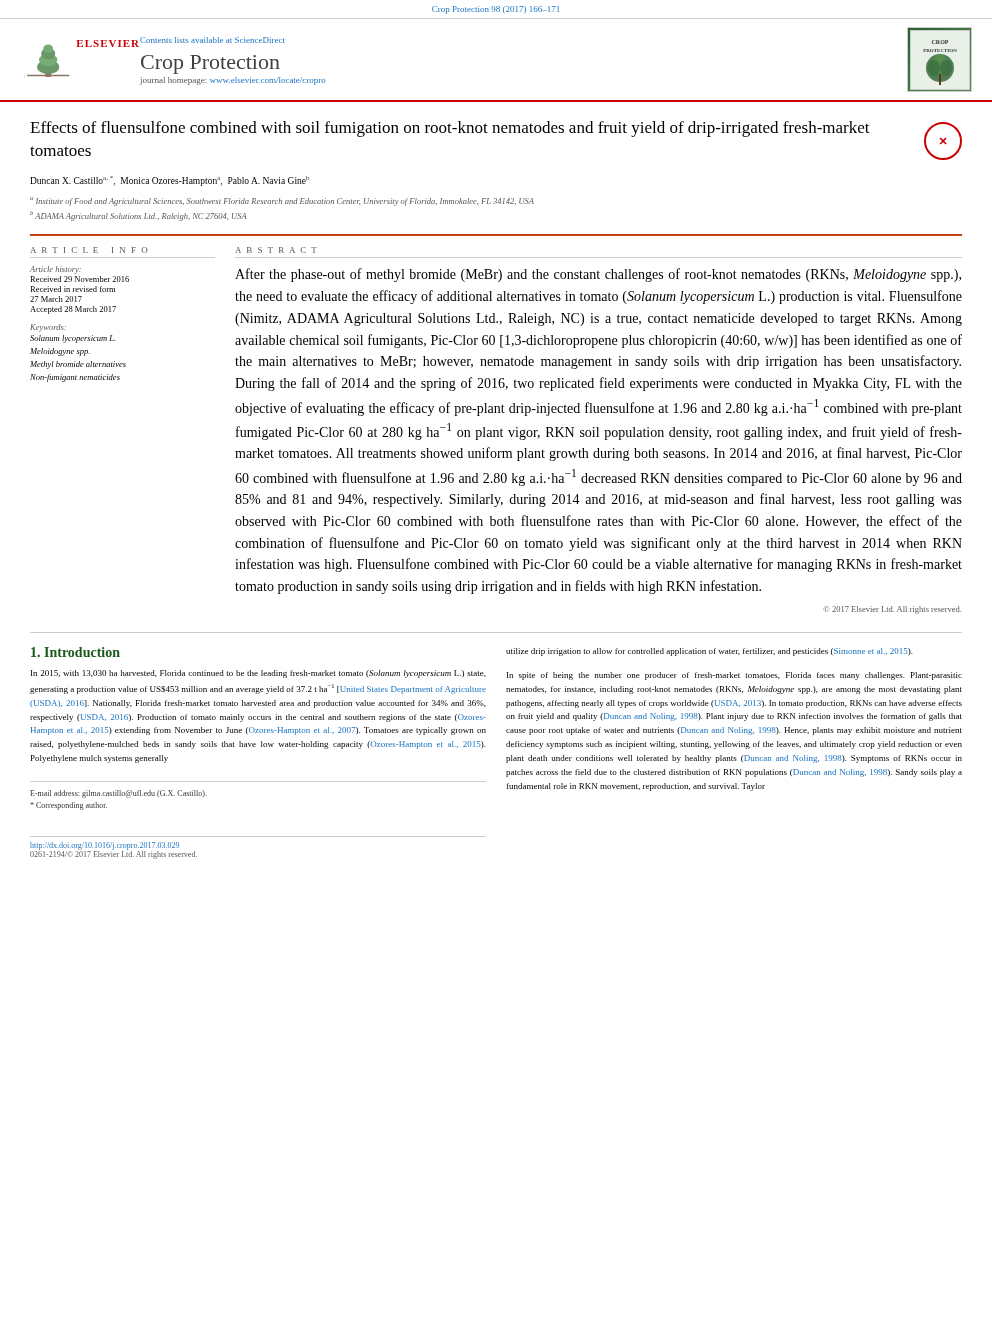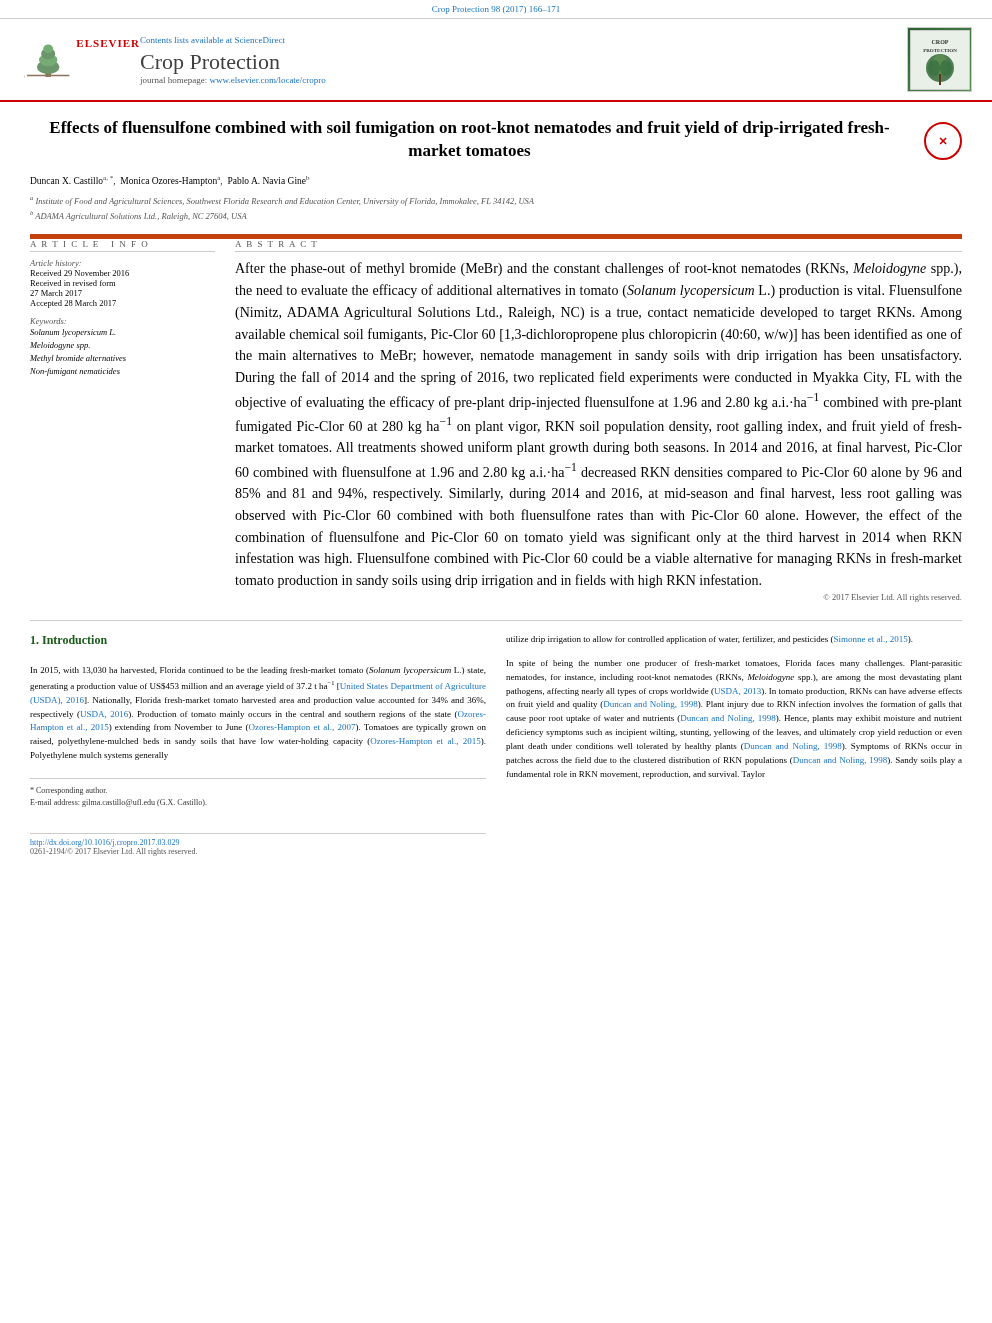--- a/index.html
+++ b/index.html
@@ -98,12 +98,11 @@
     }
     .article-title {
       font-size: 17px;
-      font-weight: bold;
+      font-weight: normal;
       line-height: 1.35;
       color: #000;
       flex: 1;
       padding-right: 15px;
-      text-align: center;
     }
     .crossmark-badge {
       width: 38px;

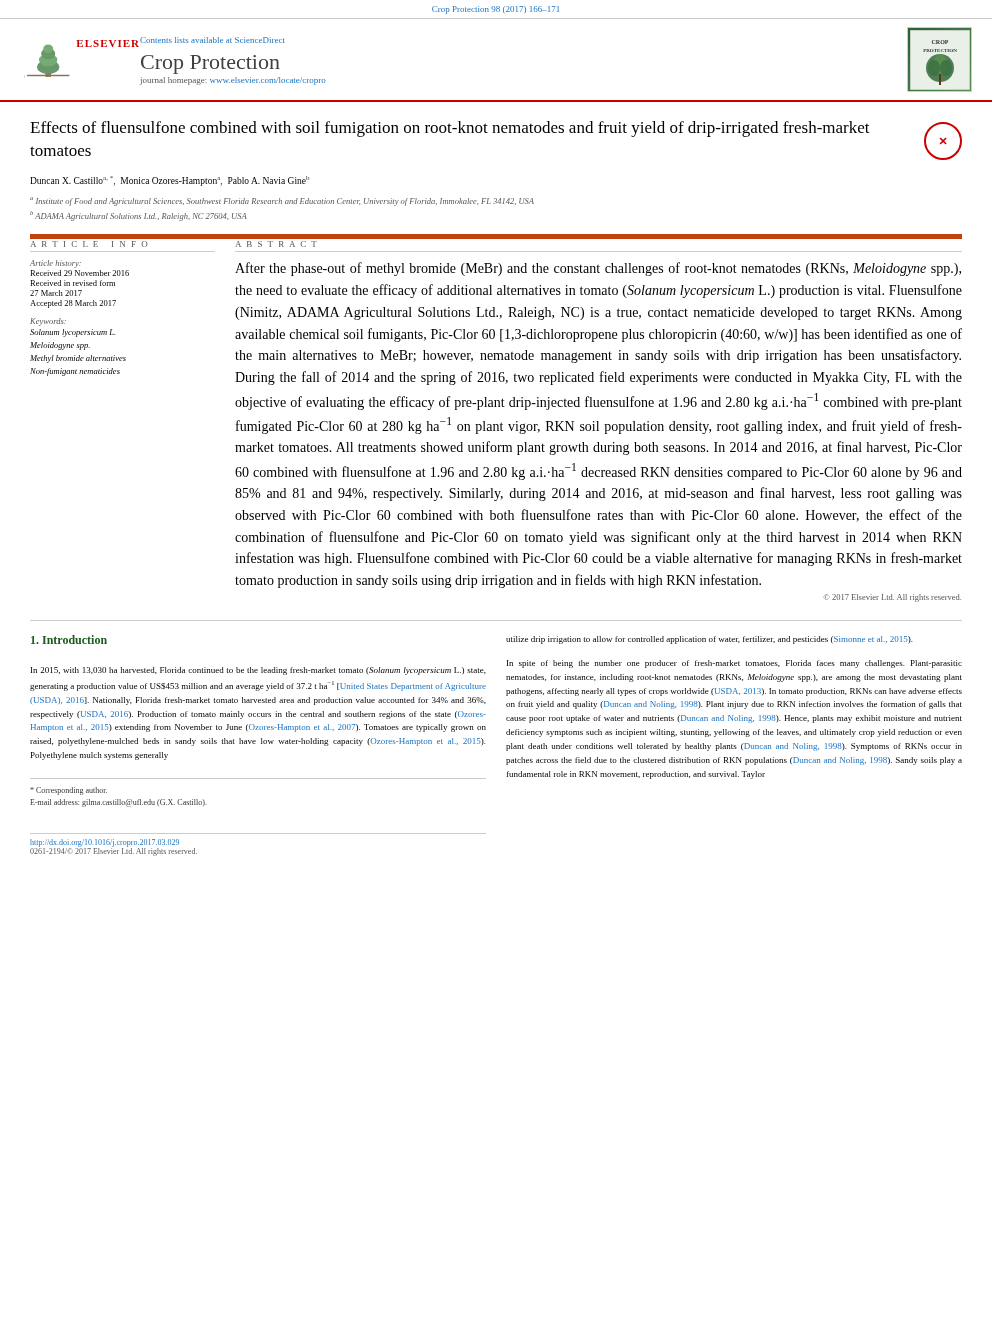--- a/index.html
+++ b/index.html
@@ -152,8 +152,8 @@
       display: flex;
       gap: 20px;
       margin-top: 10px;
-      border-top: 5px solid #c2410c;
-      padding-top: 0;
+      border-top: 2px solid #c2410c;
+      padding-top: 9px;
     }
     .left-col {
       width: 185px;

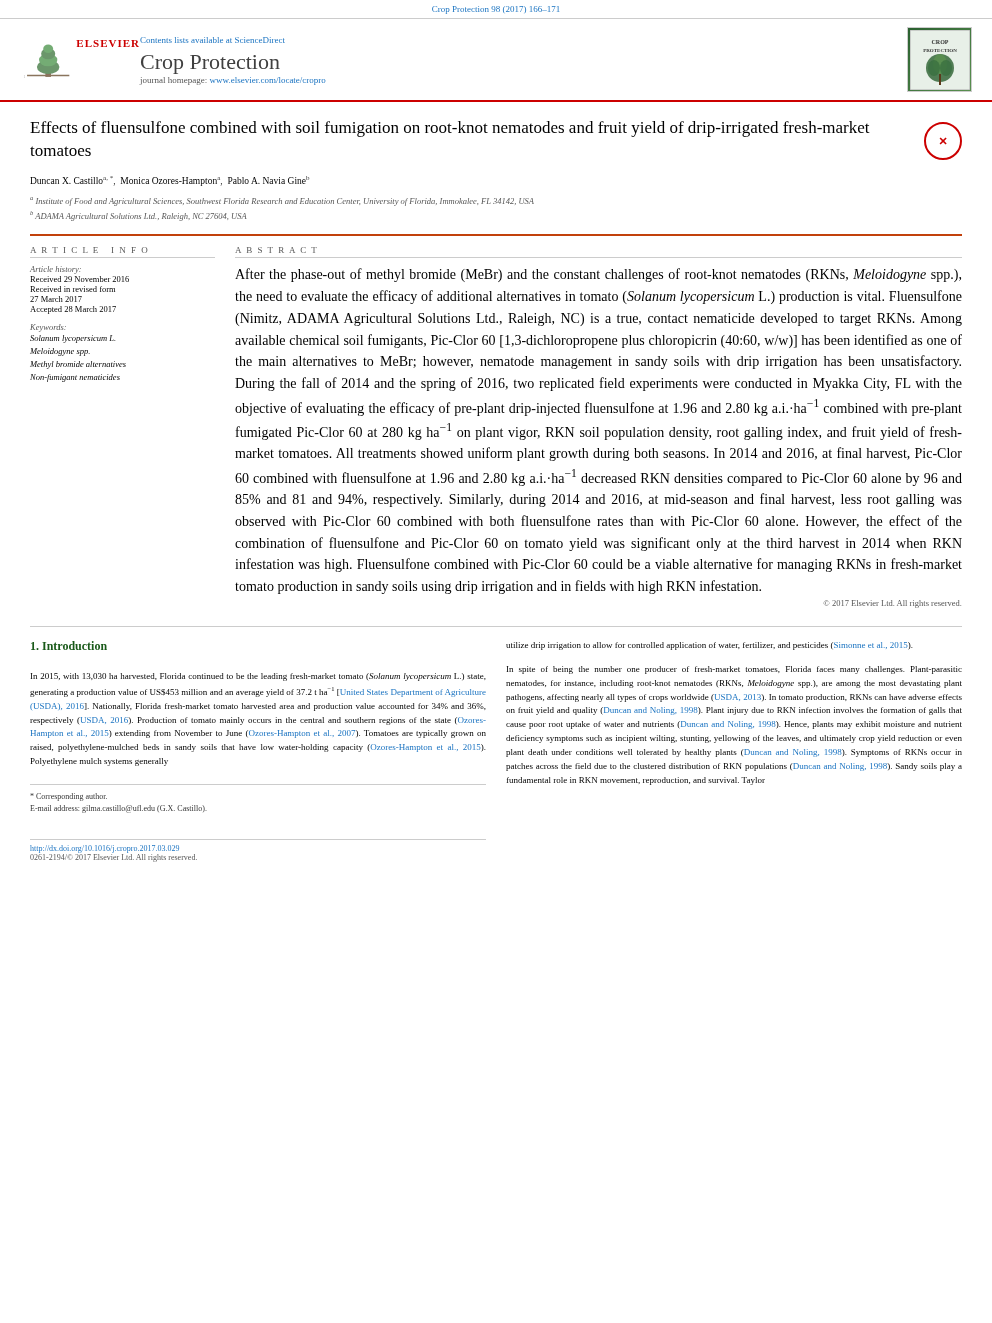--- a/index.html
+++ b/index.html
@@ -208,6 +208,7 @@
       font-size: 8.5px;
       color: #555;
       text-align: right;
+      margin-top: 6px;
     }
 
     

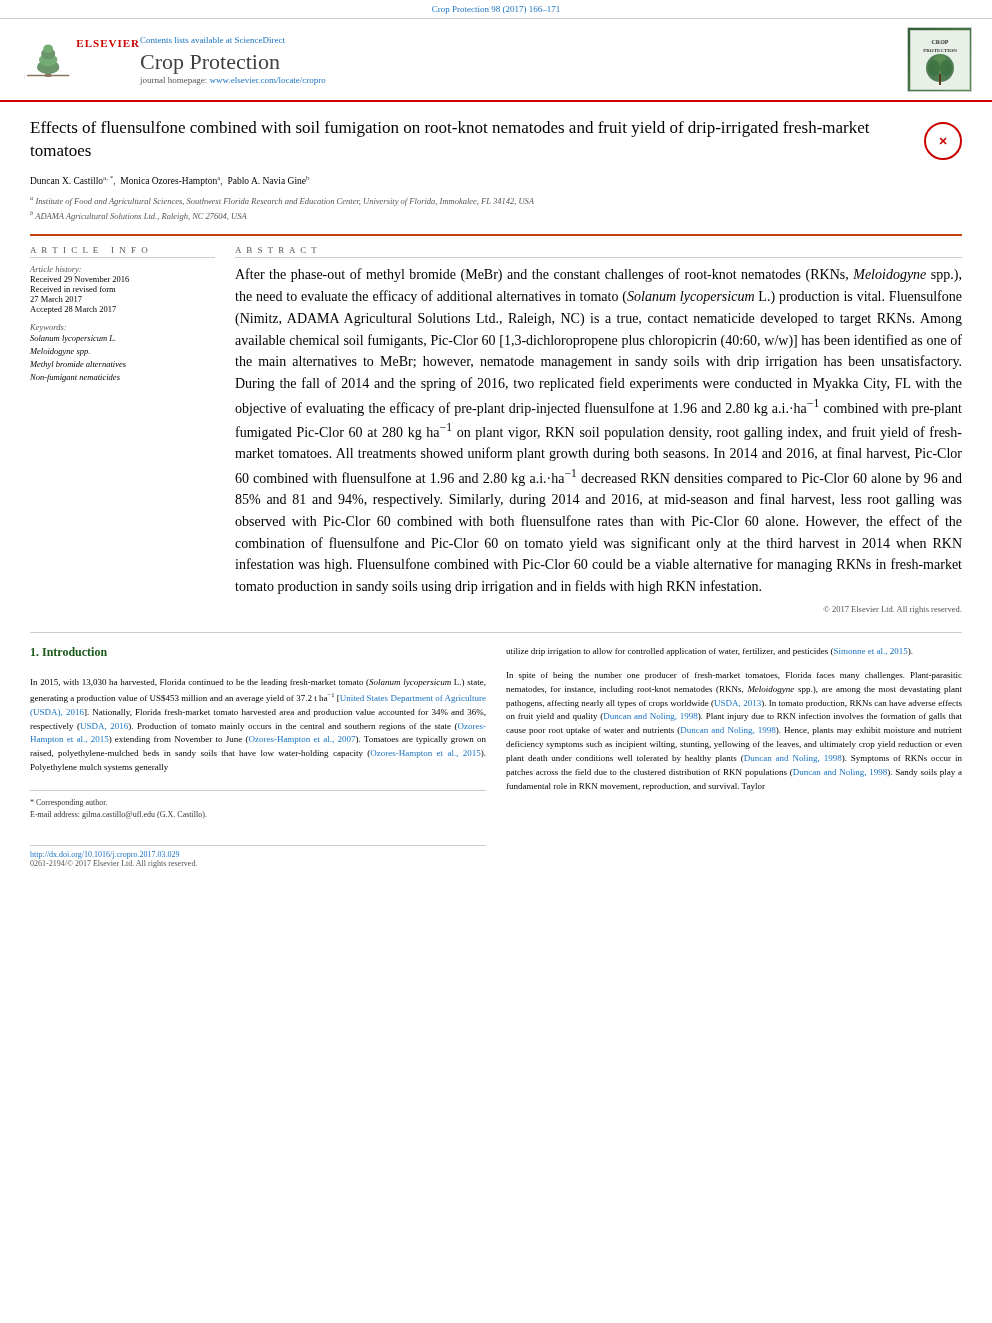--- a/index.html
+++ b/index.html
@@ -225,10 +225,10 @@
       flex: 1;
     }
     .section-title {
-      font-size: 12px;
+      font-size: 14px;
       font-weight: bold;
       color: #1a5a1a;
-      margin-bottom: 16px;
+      margin-bottom: 6px;
     }
     .body-text {
       font-size: 9px;

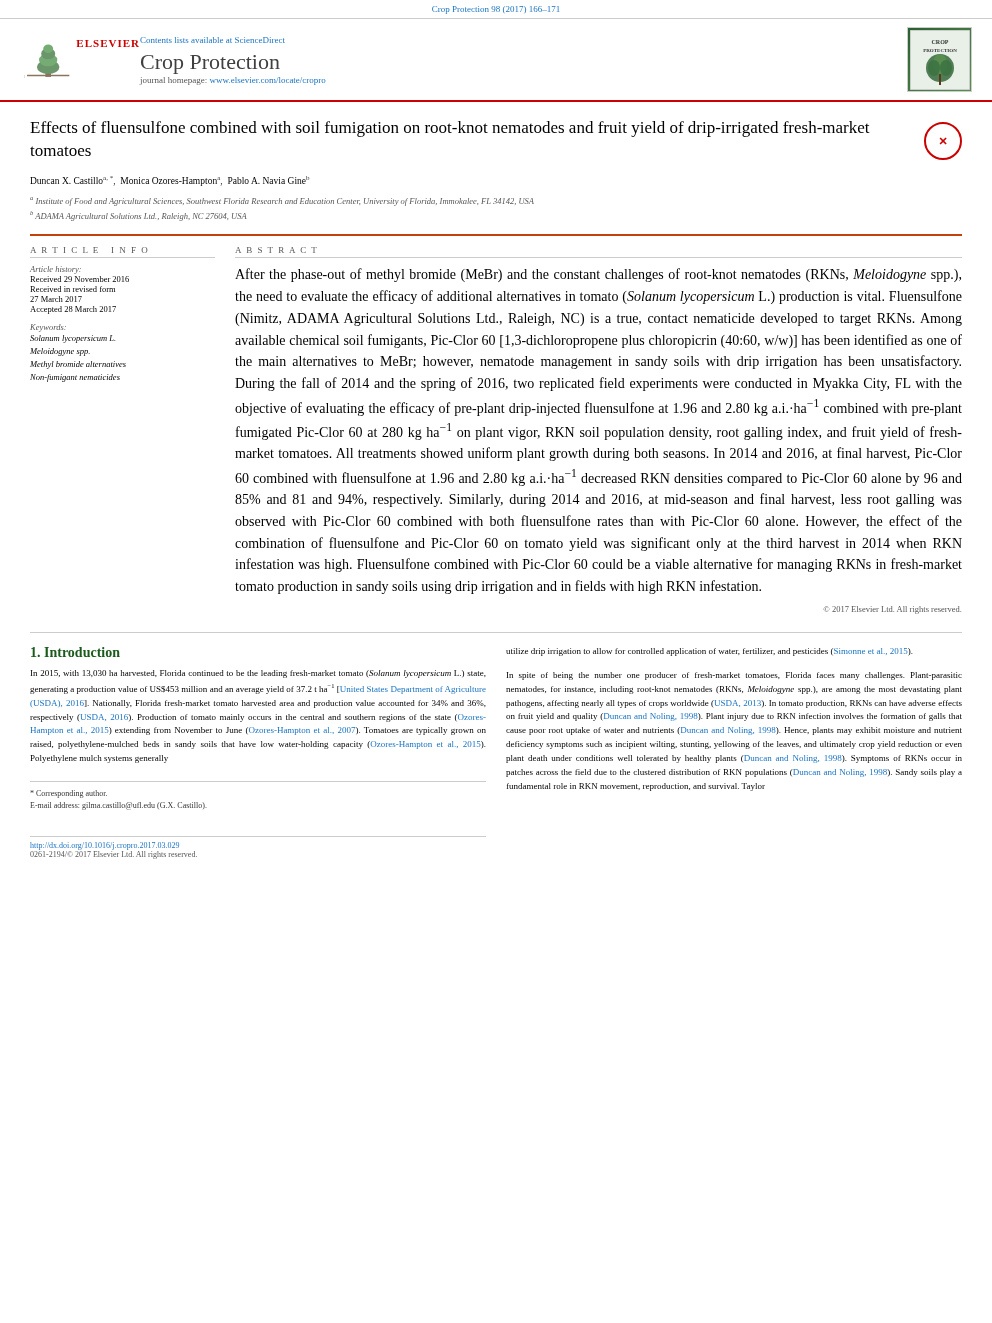--- a/index.html
+++ b/index.html
@@ -378,10 +378,10 @@
 
         <div class="footnote-section">
           <div class="footnote-text">
-            <span>* Corresponding author.</span>
+            <span>E-mail address: gilma.castillo@ufl.edu (G.X. Castillo).</span>
           </div>
           <div class="footnote-text">
-            <span>E-mail address: gilma.castillo@ufl.edu (G.X. Castillo).</span>
+            <span>* Corresponding author.</span>
           </div>
         </div>
 

